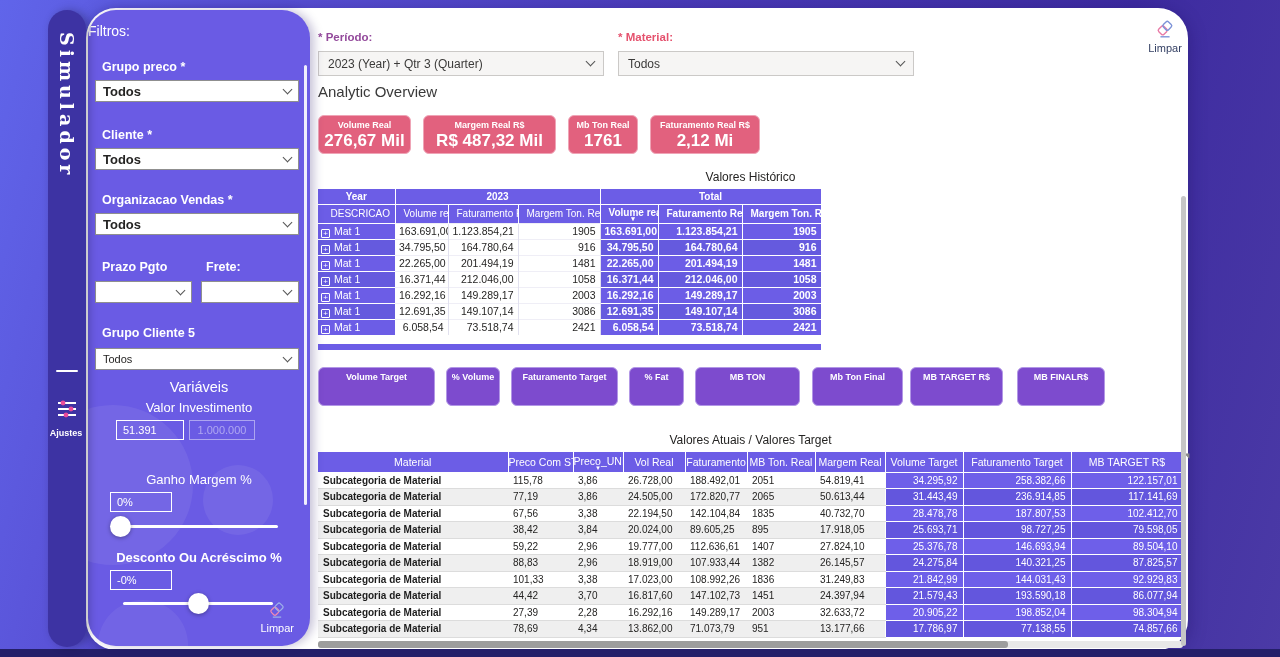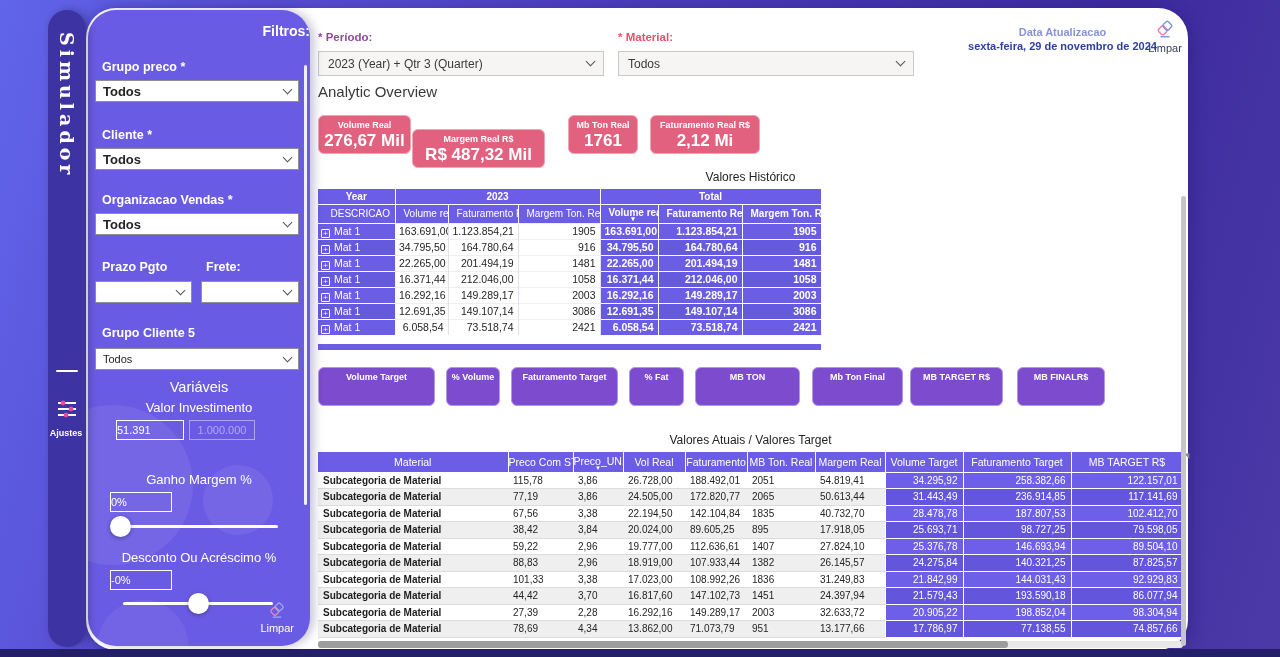--- a/index.html
+++ b/index.html
@@ -34,8 +34,8 @@
     border-radius:50%; background:rgba(255,255,255,.06); }
   .sb-scroll { position:absolute; right:3px; top:55px; width:3px; height:440px;
     background:rgba(255,255,255,.9); border-radius:2px; }
-  .sb-title { position:absolute; top:13px; left:0; width:100%; text-align:right;
-    color:#fff; font-size:14px; font-weight:700; }
+  .sb-title { position:absolute; top:13px; left:0; width:100%; text-align:left;
+    color:#fff; font-size:14px; font-weight:400; }
   .sb-label { position:absolute; color:#fff; font-size:12.5px; font-weight:700; }
   .pb-select { position:absolute; background:#fff; border:1px solid #8f8f8f; display:flex;
     align-items:center; justify-content:space-between; padding:0 7px; height:22px;

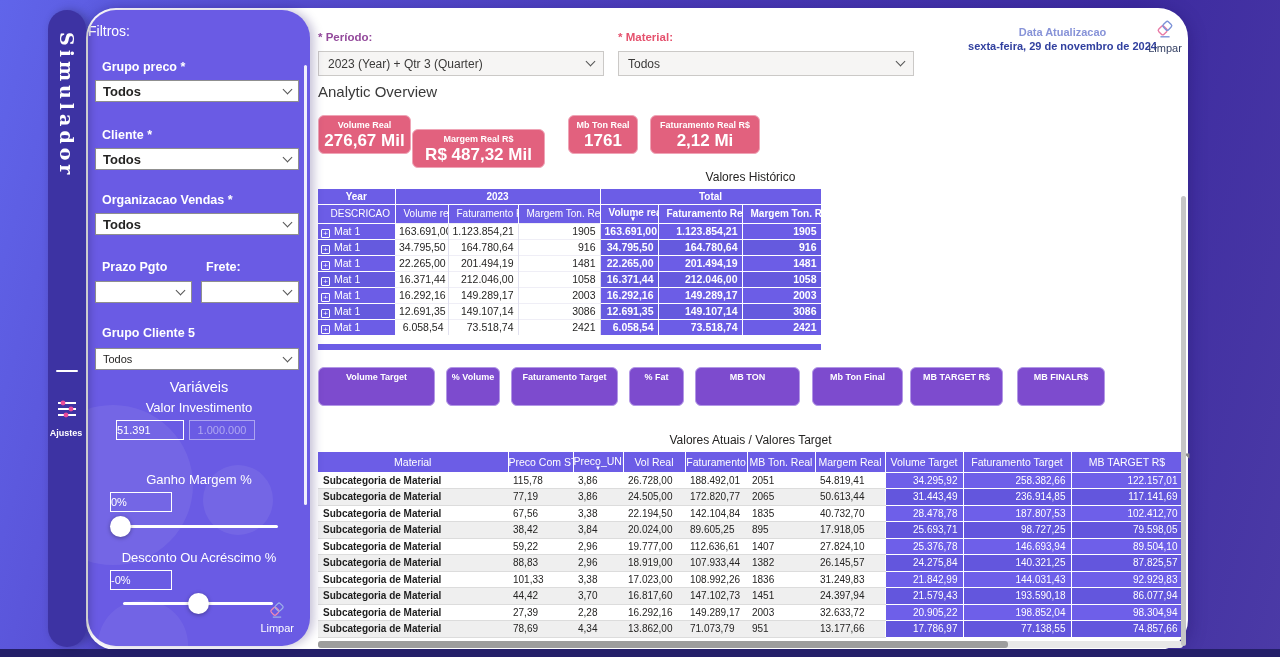--- a/index.html
+++ b/index.html
@@ -234,10 +234,6 @@
     <span class="chev"></span>
   </div>
 
-  <div class="date-block">
-    <div class="date-label">Data Atualizacao</div>
-    <div class="date-value">sexta-feira, 29 de novembro de 2024</div>
-  </div>
   <div class="top-limpar">
     <svg width="22" height="22" viewBox="0 0 24 24">
       <g transform="rotate(-45 12 11)">

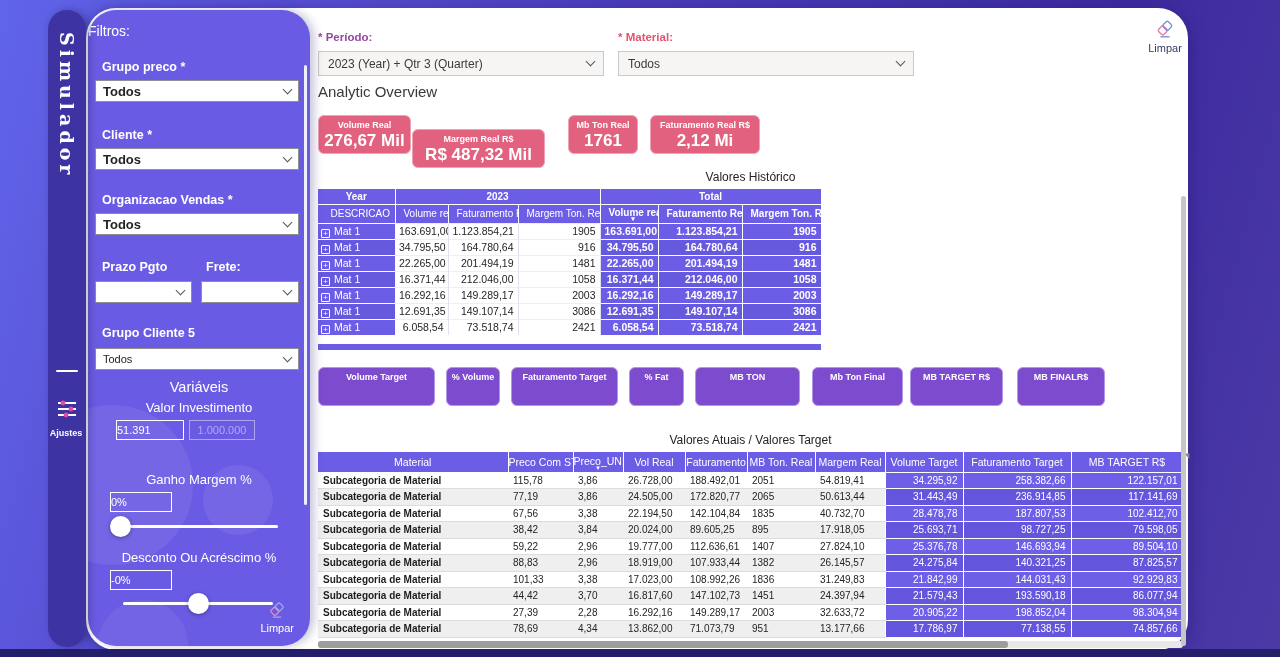--- a/index.html
+++ b/index.html
@@ -76,7 +76,7 @@
   .kpi-card .kpi-label { font-size:9px; font-weight:700; }
   .kpi-card .kpi-value { font-size:17px; font-weight:700; margin-top:1px; }
   .kpi-card.pink { background:#e2617e; border:1px solid #efa4b6; }
-  .pk1{left:318px;width:93px;} .pk2{left:412px;width:133px;margin-top:14px;} .pk3{left:568px;width:70px;} .pk4{left:650px;width:110px;}
+  .pk1{left:318px;width:93px;} .pk2{left:423px;width:133px;} .pk3{left:568px;width:70px;} .pk4{left:650px;width:110px;}
   .kpi-card.purple { background:#7d4bce; border:1px solid #b297e6; top:367px; }
   .kpi-card.purple .kpi-value { font-size:16px;margin-top:36px; }
   .pp1{left:318px;width:117px;} .pp2{left:446px;width:54px;} .pp3{left:511px;width:107px;} .pp4{left:629px;width:55px;}

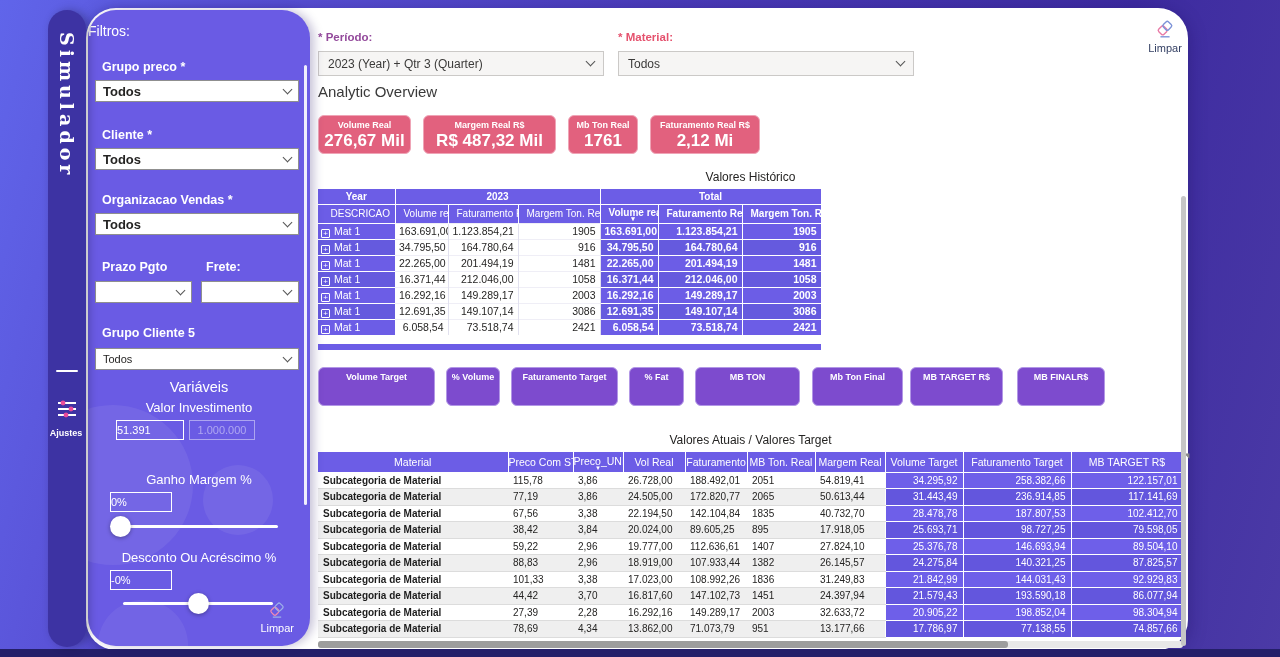--- a/index.html
+++ b/index.html
@@ -45,7 +45,7 @@
     transform:rotate(45deg); margin-top:-4px; flex:none; }
   .sb-center { position:absolute; left:0; width:100%; text-align:center; color:#fff; }
   .sb-input { position:absolute; border:1px solid #fff; background:transparent; color:#fff;
-    font-size:11px; height:20px; line-height:18px; padding:0 0; }
+    font-size:11px; height:20px; line-height:18px; padding:0 6px; }
   .sb-input.dim { opacity:.45; text-align:center; }
   .slider-track { position:absolute; height:3px; background:#fff; border-radius:2px; }
   .slider-handle { position:absolute; width:21px; height:21px; background:#fff; border-radius:50%;

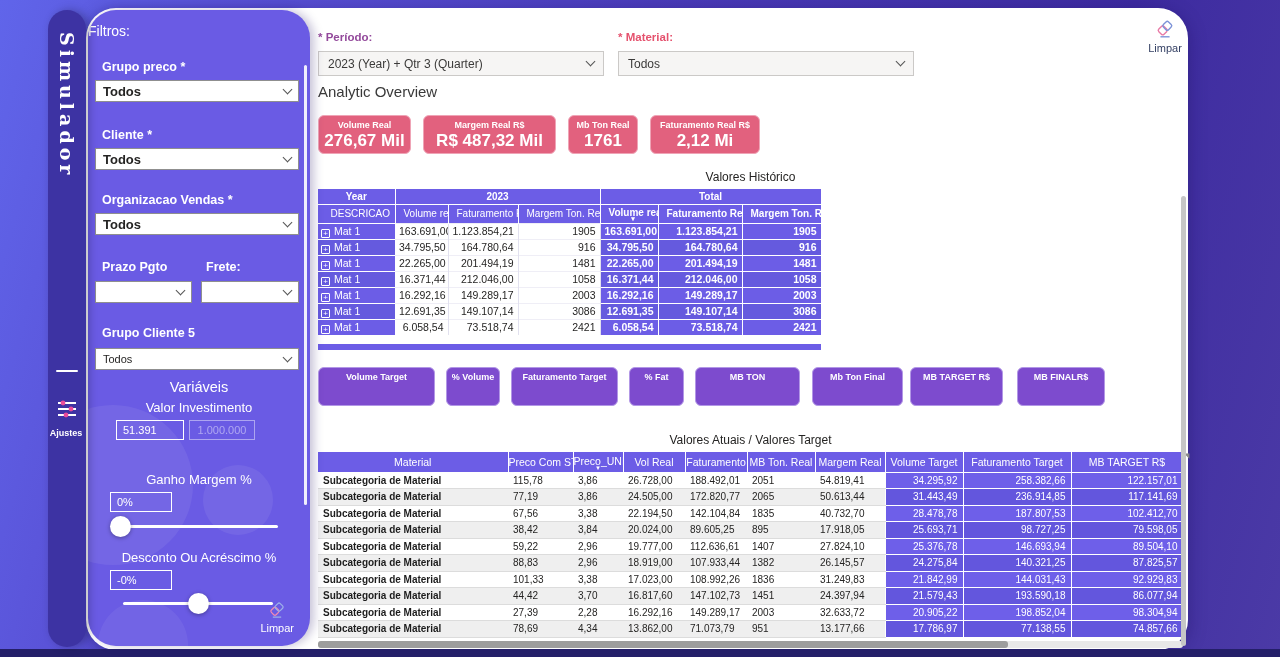--- a/index.html
+++ b/index.html
@@ -206,7 +206,7 @@
     <div class="slider-track" style="left:30px;top:515px;width:160px;"></div>
     <div class="slider-handle" style="left:22px;top:506px;"></div>
 
-    <div class="sb-center" style="top:540px;font-size:13px;">Desconto Ou Acréscimo %</div>
+    <div class="sb-center" style="top:540px;font-size:13px;font-weight:bold;">Desconto Ou Acréscimo %</div>
     <div class="sb-input" style="left:22px;top:560px;width:62px;">-0%</div>
     <div class="slider-track" style="left:35px;top:592px;width:150px;"></div>
     <div class="slider-handle" style="left:100px;top:583px;"></div>

